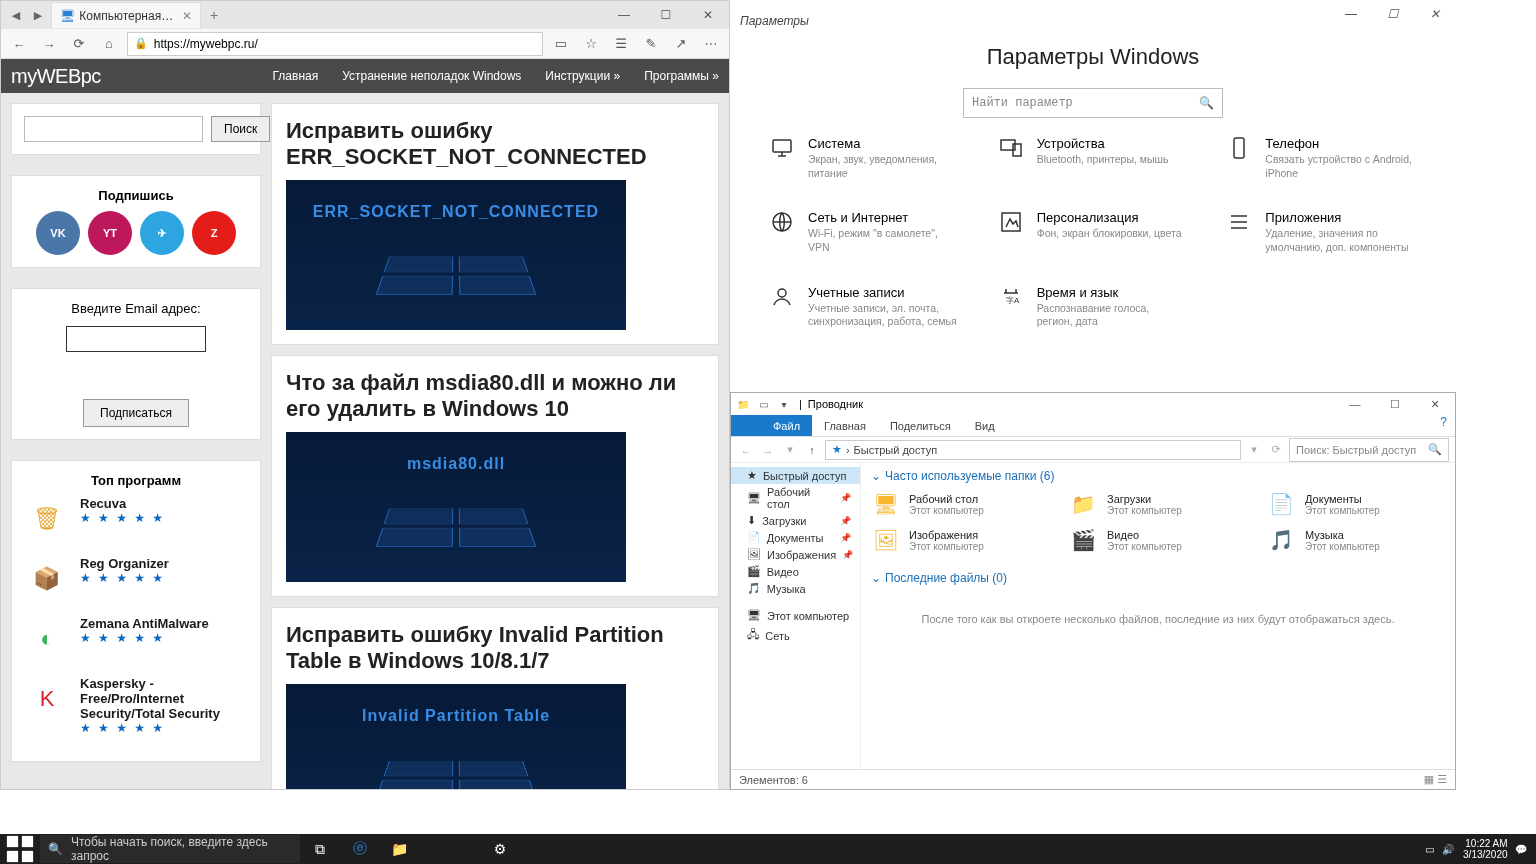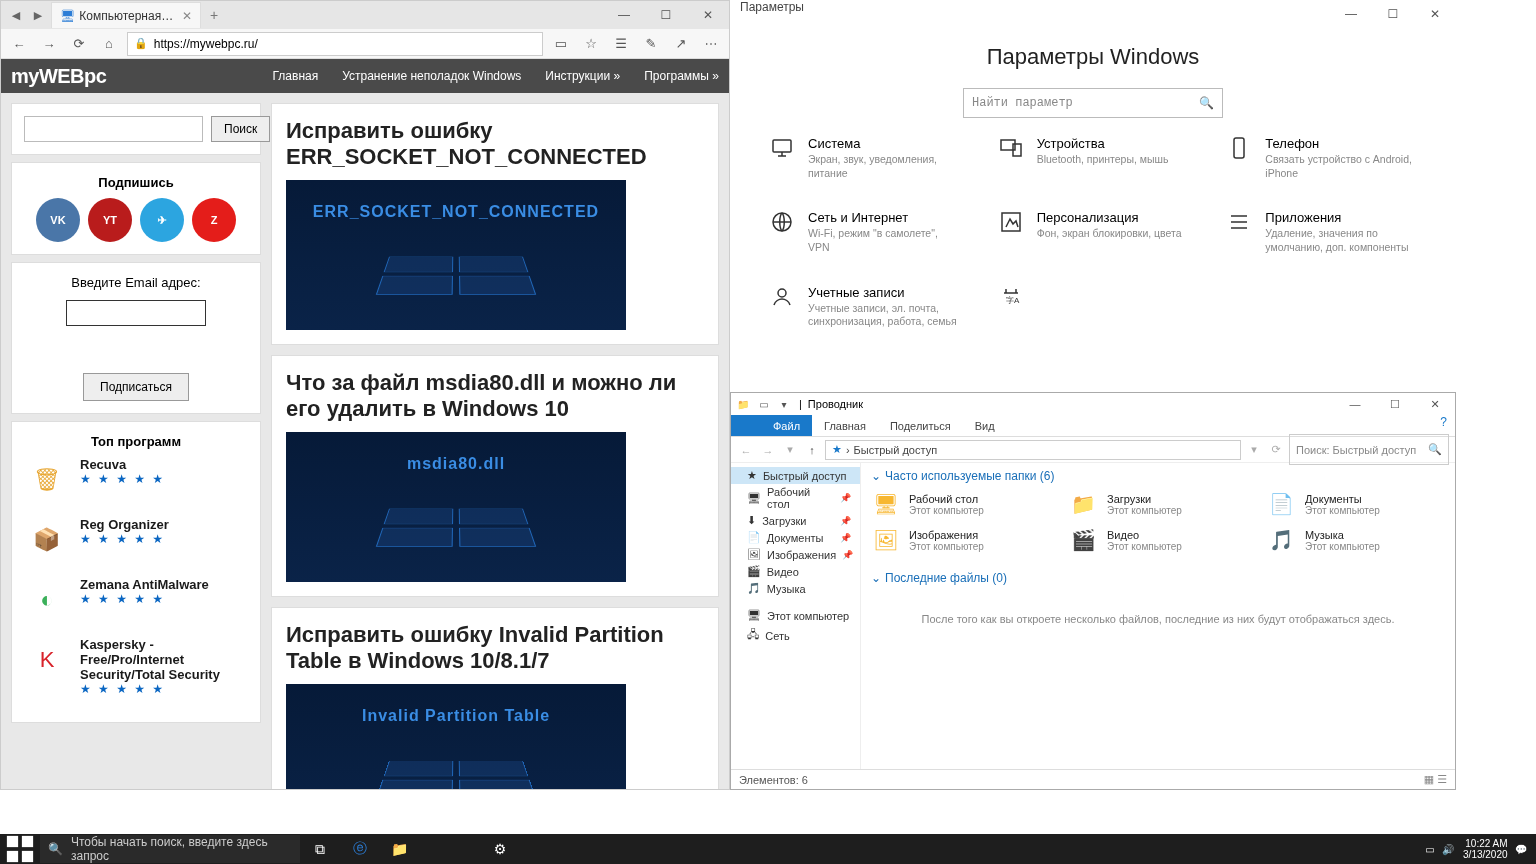--- a/index.html
+++ b/index.html
@@ -46,7 +46,7 @@
 .art-img .floor { margin-top:20px; display:grid; grid-template-columns:70px 70px; grid-template-rows:30px 30px; gap:6px; transform:perspective(300px) rotateX(55deg); }
 .art-img .floor div { border:1px solid #1f66b8; background:rgba(30,80,150,.3); }
 .settings-window { position:absolute; left:730px; top:0; width:726px; height:392px; background:#fff; }
-.sw-title { height:28px; display:flex; align-items:flex-start; padding:0 10px; font-size:12px; color:#444; position:relative; }
+.sw-title { height:28px; display:flex; align-items:flex-end; padding:0 10px; font-size:12px; color:#444; position:relative;font-style:italic; }
 .sw-winctrls { position:absolute; right:0; top:0; display:flex; }
 .sw-winctrls div { width:42px; height:28px; display:flex; align-items:center; justify-content:center; color:#555; font-size:12px; }
 .sw-head { text-align:center; font-size:22px; font-weight:300; color:#222; margin-top:16px; }

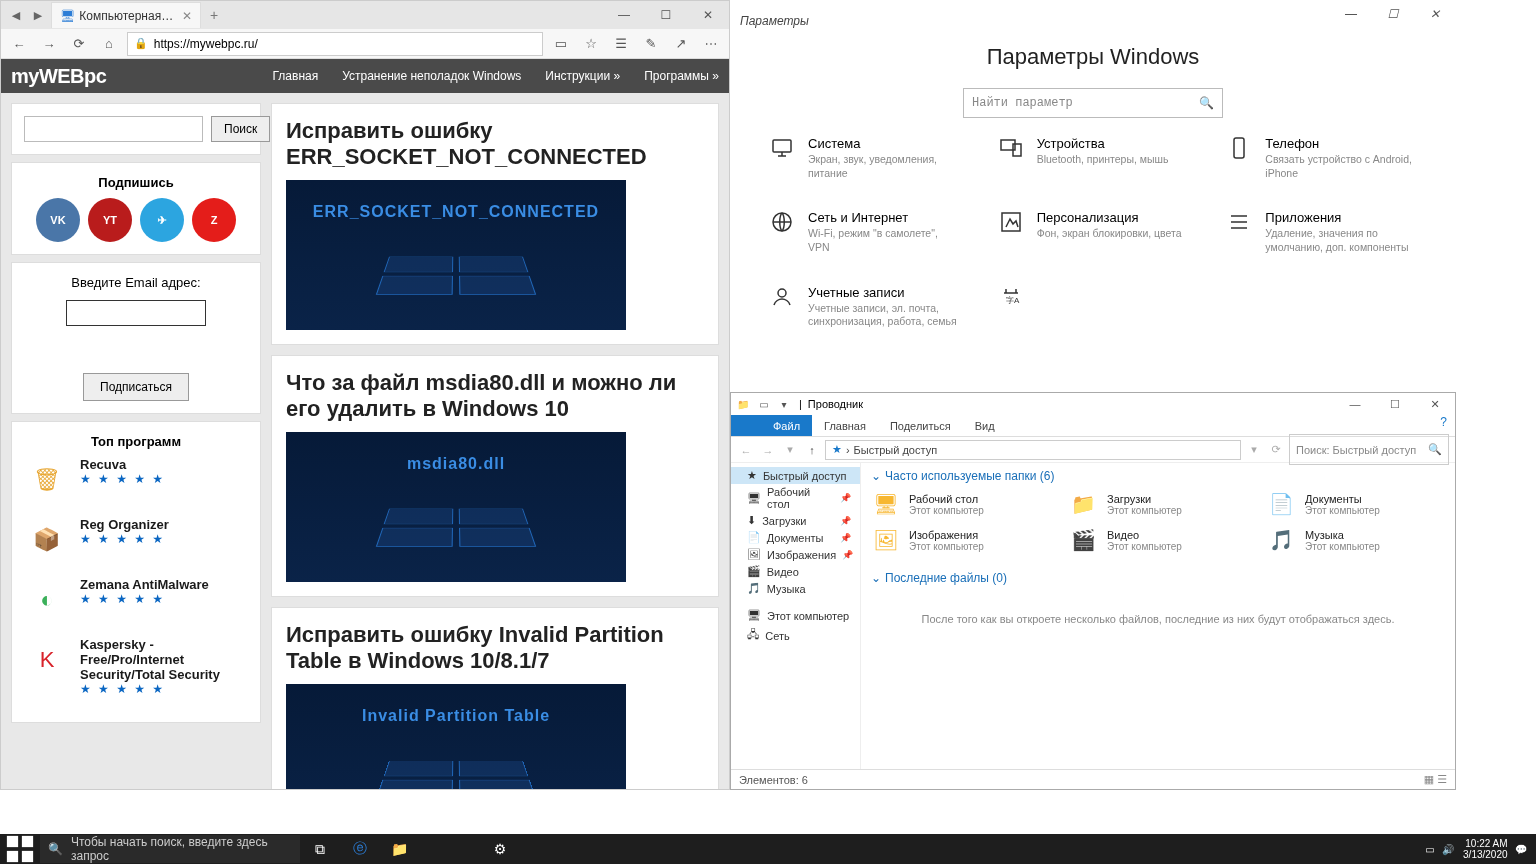--- a/index.html
+++ b/index.html
@@ -20,7 +20,7 @@
 .url-bar input { border:none; flex:1; font-size:12px; outline:none; }
 .page { height:calc(100% - 58px); overflow:auto; background:#e8e8e8; }
 .site-header { background:#4a4a4a; color:#fff; height:34px; display:flex; align-items:center; padding:0 10px; }
-.site-logo { font-weight:bold; font-size:20px; letter-spacing:-0.5px; }
+.site-logo { font-weight:normal; font-size:20px; letter-spacing:-0.5px; }
 .site-nav { margin-left:auto; display:flex; gap:24px; font-size:12px; }
 .site-body { display:flex; padding:10px; gap:10px; }
 .sidebar { width:250px; display:flex; flex-direction:column; gap:7px; }

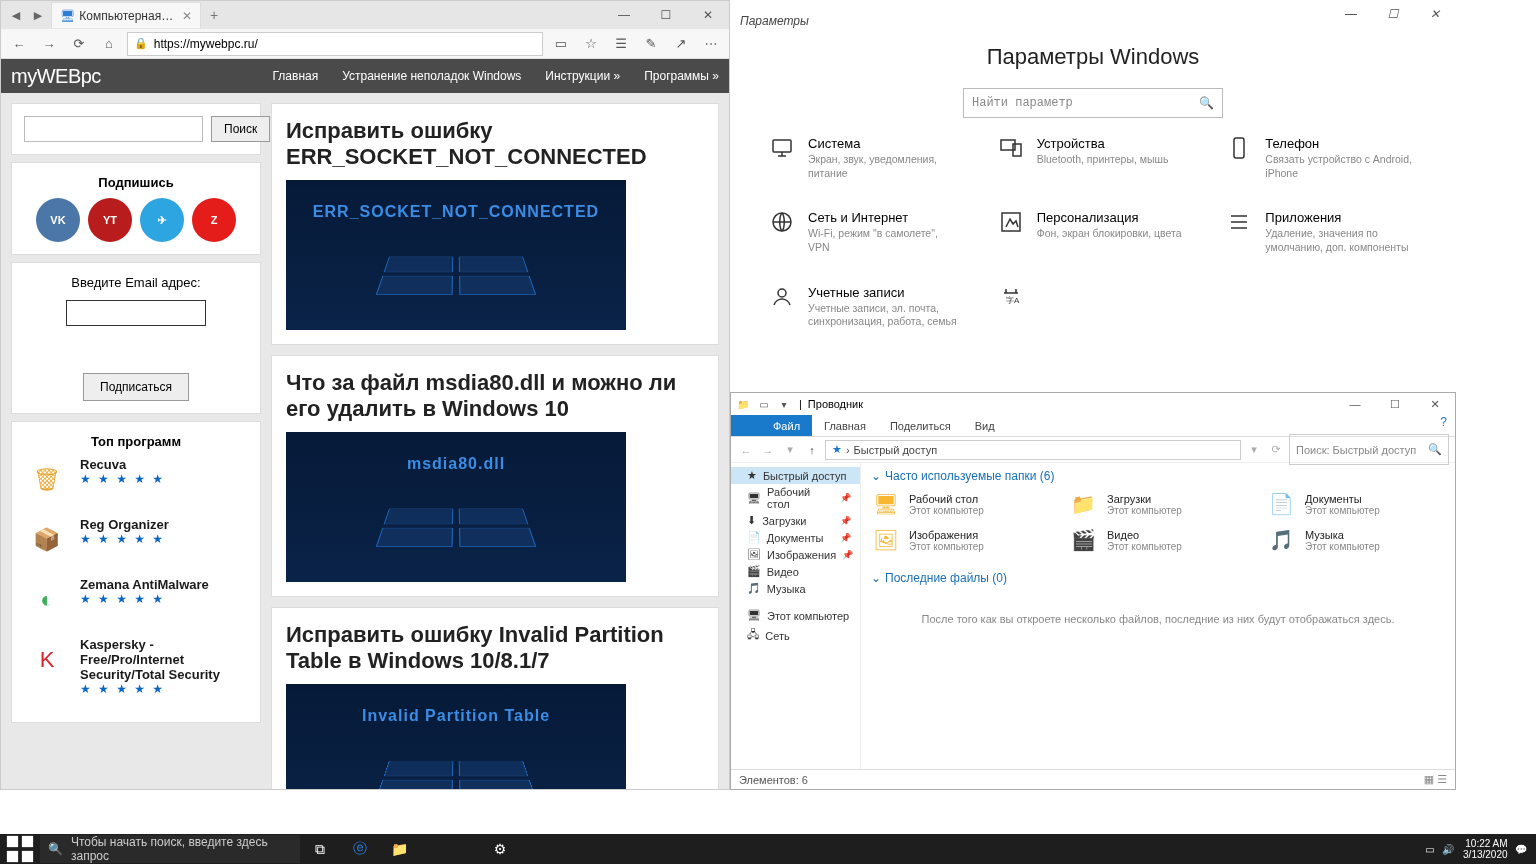--- a/index.html
+++ b/index.html
@@ -23,7 +23,7 @@
 .site-logo { font-weight:normal; font-size:20px; letter-spacing:-0.5px; }
 .site-nav { margin-left:auto; display:flex; gap:24px; font-size:12px; }
 .site-body { display:flex; padding:10px; gap:10px; }
-.sidebar { width:250px; display:flex; flex-direction:column; gap:7px; }
+.sidebar { width:250px; display:flex; flex-direction:column; gap:20px; }
 .box { background:#fff; border:1px solid #ddd; padding:12px; }
 .searchrow { display:flex; gap:8px; }
 .searchrow input { flex:1; height:26px; border:1px solid #bbb; }

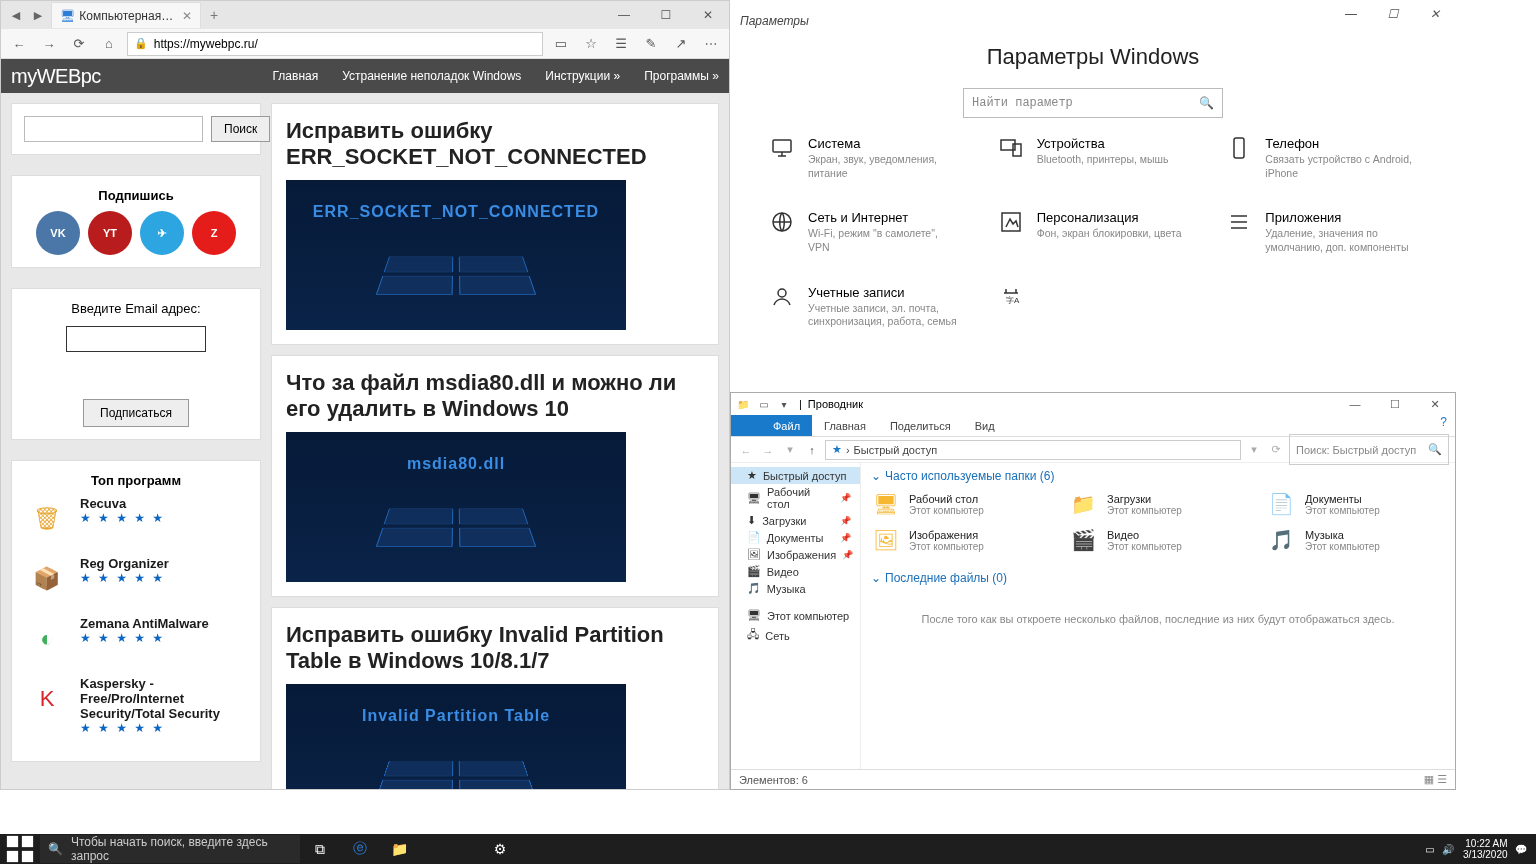--- a/index.html
+++ b/index.html
@@ -145,7 +145,7 @@
           <div class="sub-t">Подпишись</div>
           <div class="social" id="social">
               <div class="sc" style="background: rgb(74, 118, 168);">VK</div>
-              <div class="sc" style="background: #b91c1c;">YT</div>
+              <div class="sc" style="background: #be185d;">YT</div>
               <div class="sc" style="background: rgb(44, 165, 224);">✈</div>
               <div class="sc" style="background: rgb(228, 29, 26);">Z</div>
             </div>

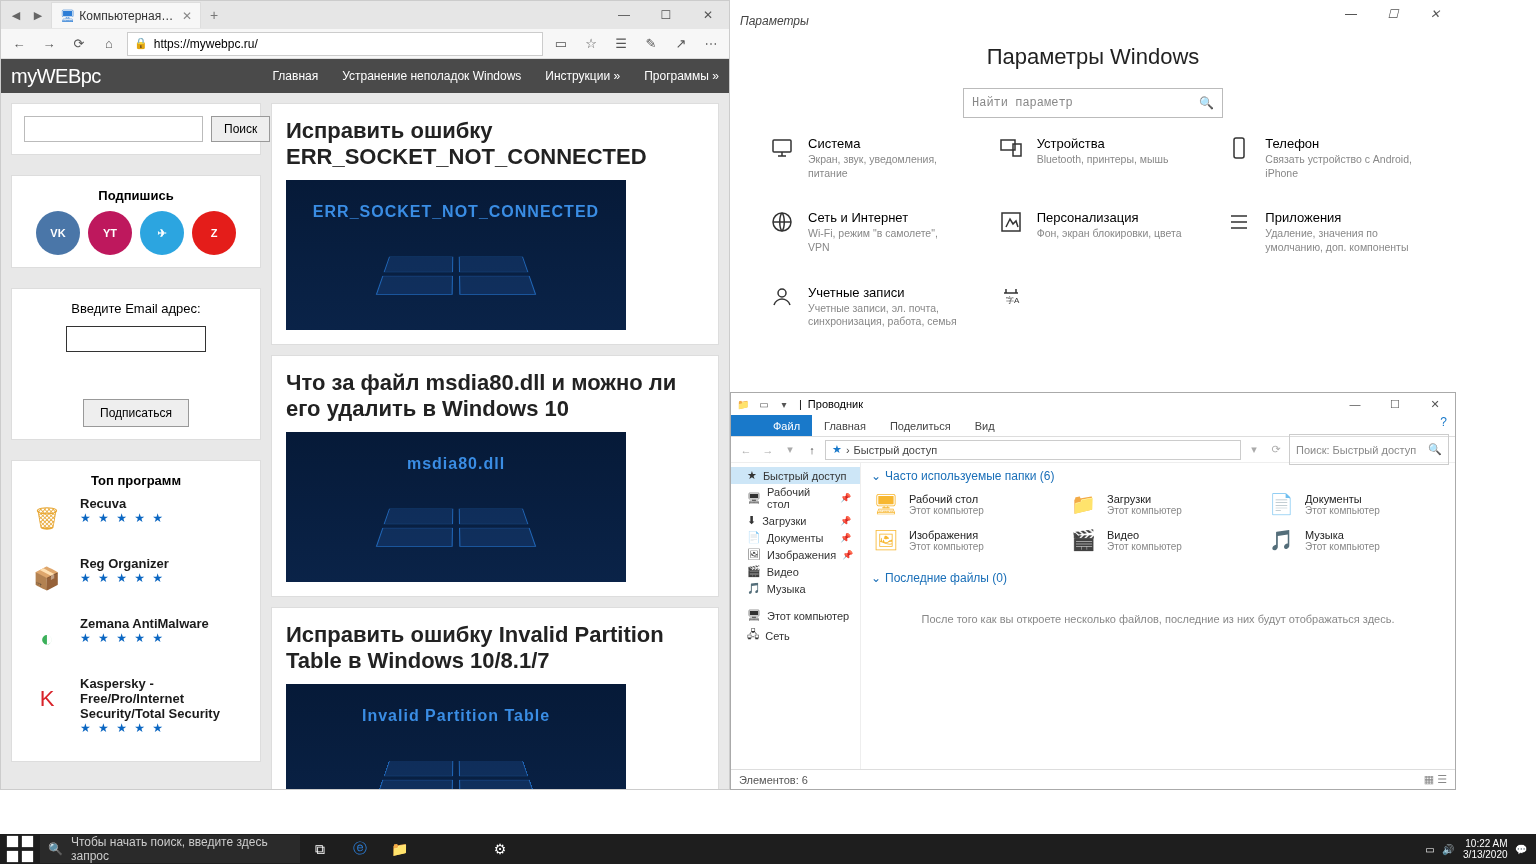--- a/index.html
+++ b/index.html
@@ -319,6 +319,10 @@
             <path d="M5 8h14M7 4v4M17 4v4" stroke="currentColor" stroke-width="1.5"></path>
             <text x="7" y="18" font-size="8" fill="currentColor">字A</text>
           </svg></div>
+        <div>
+          <div class="sw-name">Время и язык</div>
+          <div class="sw-desc">Распознавание голоса, регион, дата</div>
+        </div>
       </div>
     </div>
 </div>

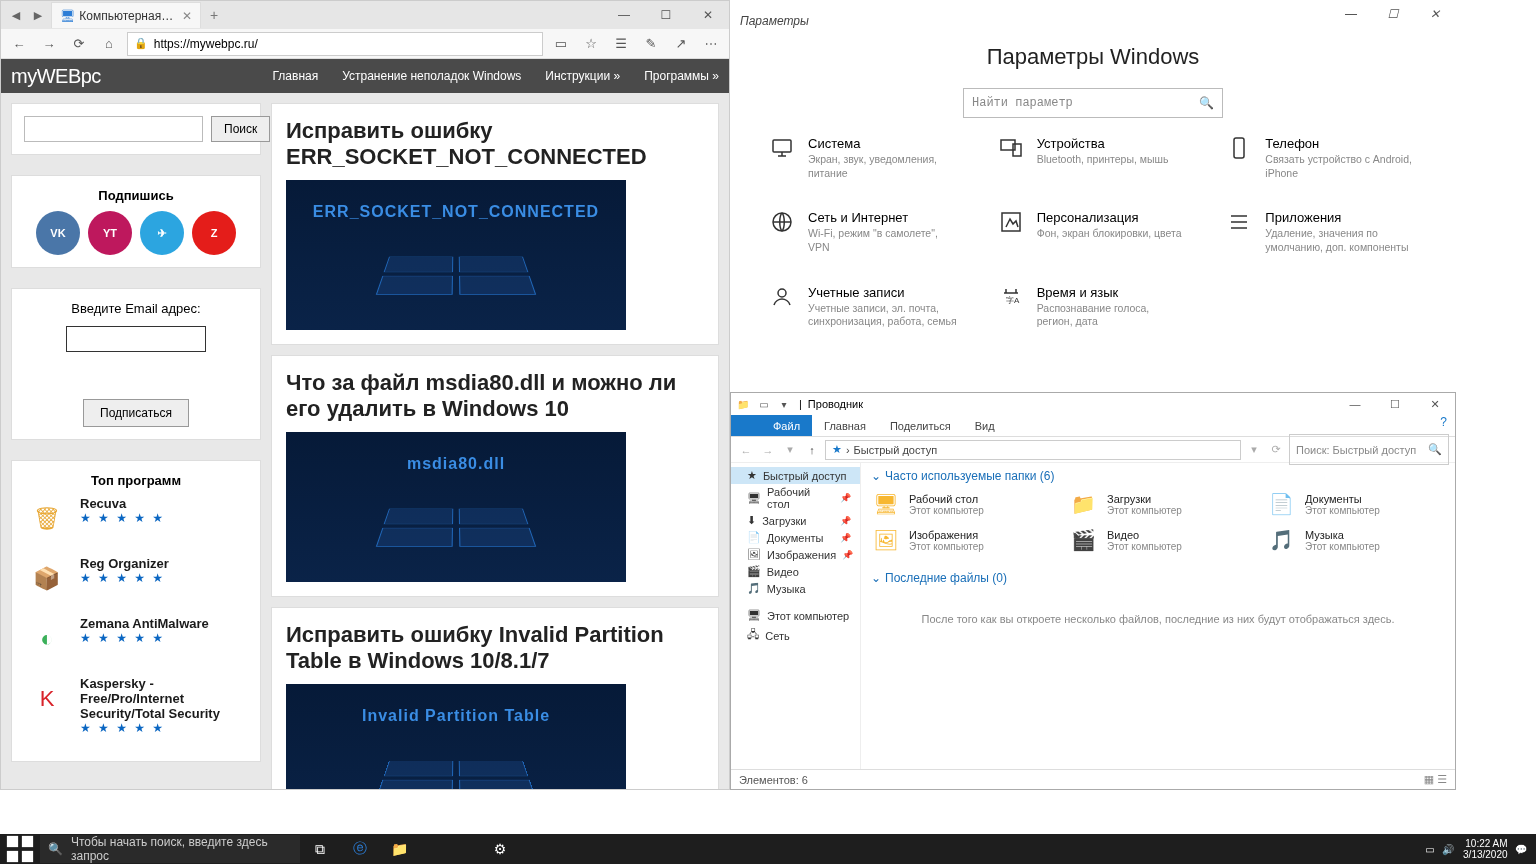--- a/index.html
+++ b/index.html
@@ -68,7 +68,7 @@
 .ex-addr { height:26px; display:flex; align-items:center; gap:4px; padding:0 6px; border-bottom:1px solid #eee; }
 .ex-addr .navb { width:18px; height:18px; color:#aaa; font-size:11px; display:flex; align-items:center; justify-content:center; }
 .ex-addr .path { flex:1; border:1px solid #ccc; height:20px; display:flex; align-items:center; padding:0 6px; font-size:11px; color:#444; }
-.ex-addr .srch { width:160px; border:1px solid #ccc; height:31px; display:flex; align-items:center; padding:0 6px; font-size:11px; color:#888; }
+.ex-addr .srch { width:160px; border:1px solid #ccc; height:24px; display:flex; align-items:center; padding:0 6px; font-size:11px; color:#888; }
 .ex-body { display:flex; height:calc(100% - 90px); }
 .ex-nav { width:130px; border-right:1px solid #eee; padding:4px 0; font-size:11px; }
 .ex-navitem { display:flex; align-items:center; gap:6px; padding:2px 8px 2px 16px; color:#333; }

